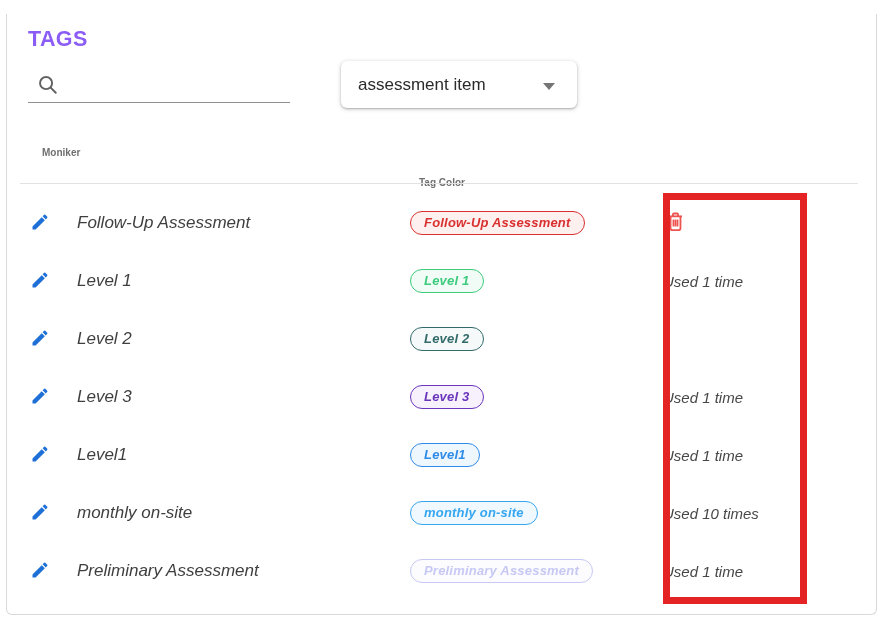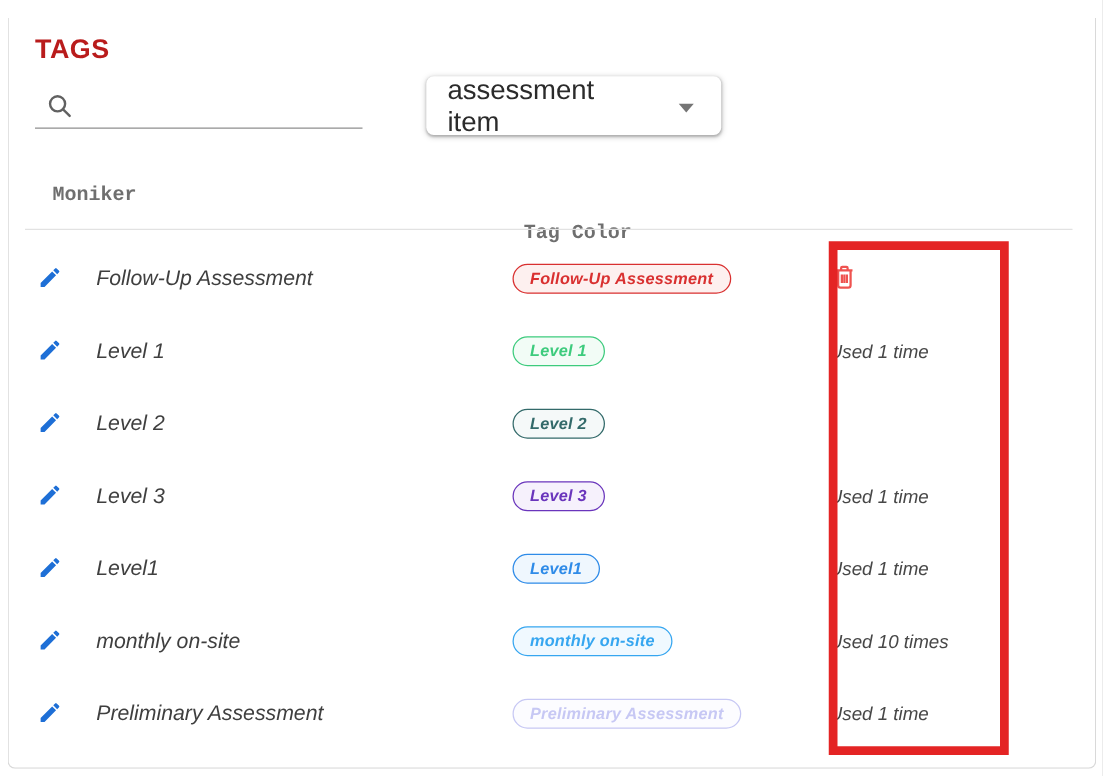--- a/index.html
+++ b/index.html
@@ -19,7 +19,7 @@
   .page-title {
     position: absolute; left: 28px; top: 27px;
     font-size: 21.5px; font-weight: bold; letter-spacing: 0.4px;
-    color: #b91c1c;
+    color: #8b5cf6;
   }
   
   .search-field {

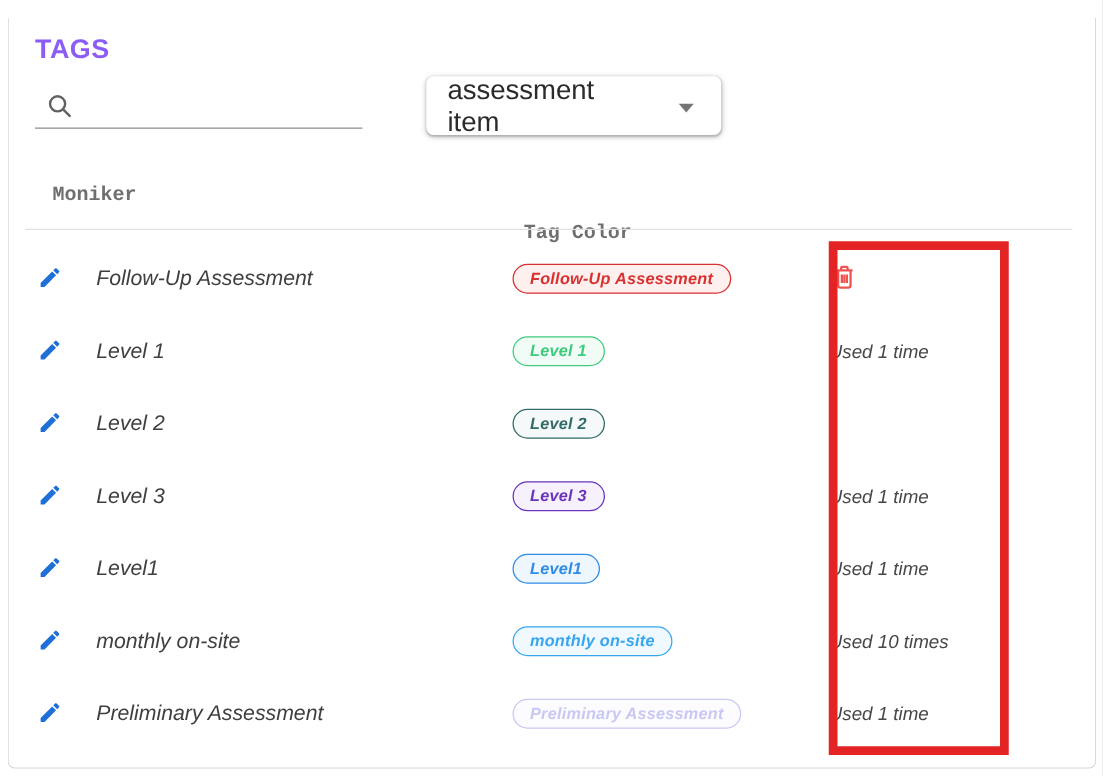--- a/index.html
+++ b/index.html
@@ -41,7 +41,7 @@
     box-shadow: 0 1px 2px rgba(0,0,0,0.22), 0 1px 5px rgba(0,0,0,0.18);
     display: flex; align-items: center;
     padding: 0 22px 0 17px;
-    font-size: 22px; color: #2b2b2b;
+    font-size: 17px; color: #2b2b2b;
     cursor: pointer;
     gap: 38px;
   }

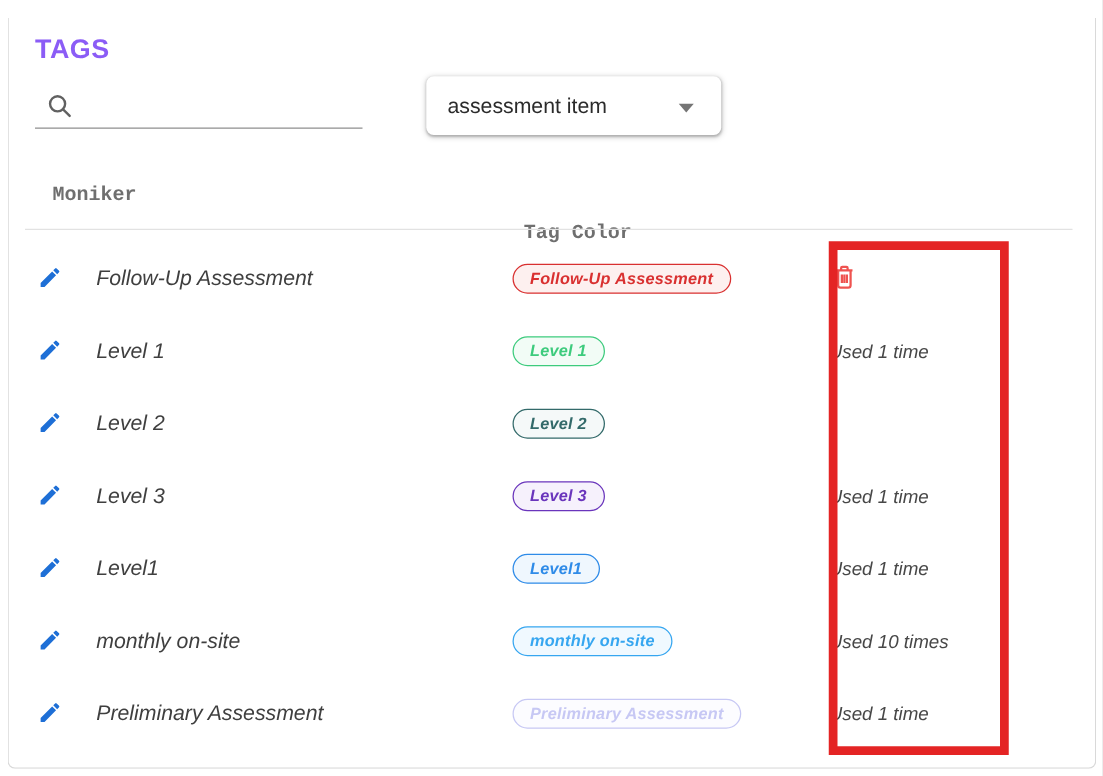--- a/index.html
+++ b/index.html
@@ -51,7 +51,7 @@
     border-top: 7px solid #757575; transform: translateY(2px);
   }
   
-  .th { position: absolute; font-size: 16px; font-weight: bold; color: #6f6f6f; top: 147px; font-family: Liberation Mono, monospace; }
+  .th { position: absolute; font-size: 10px; font-weight: bold; color: #6f6f6f; top: 147px; }
   .th-moniker { left: 42px; }
   .th-tagcolor { left: 419px; margin-top: 30px; }
   .divider { position: absolute; left: 20px; top: 183px; width: 838px; height: 1px; background: #e2e2e2; }

